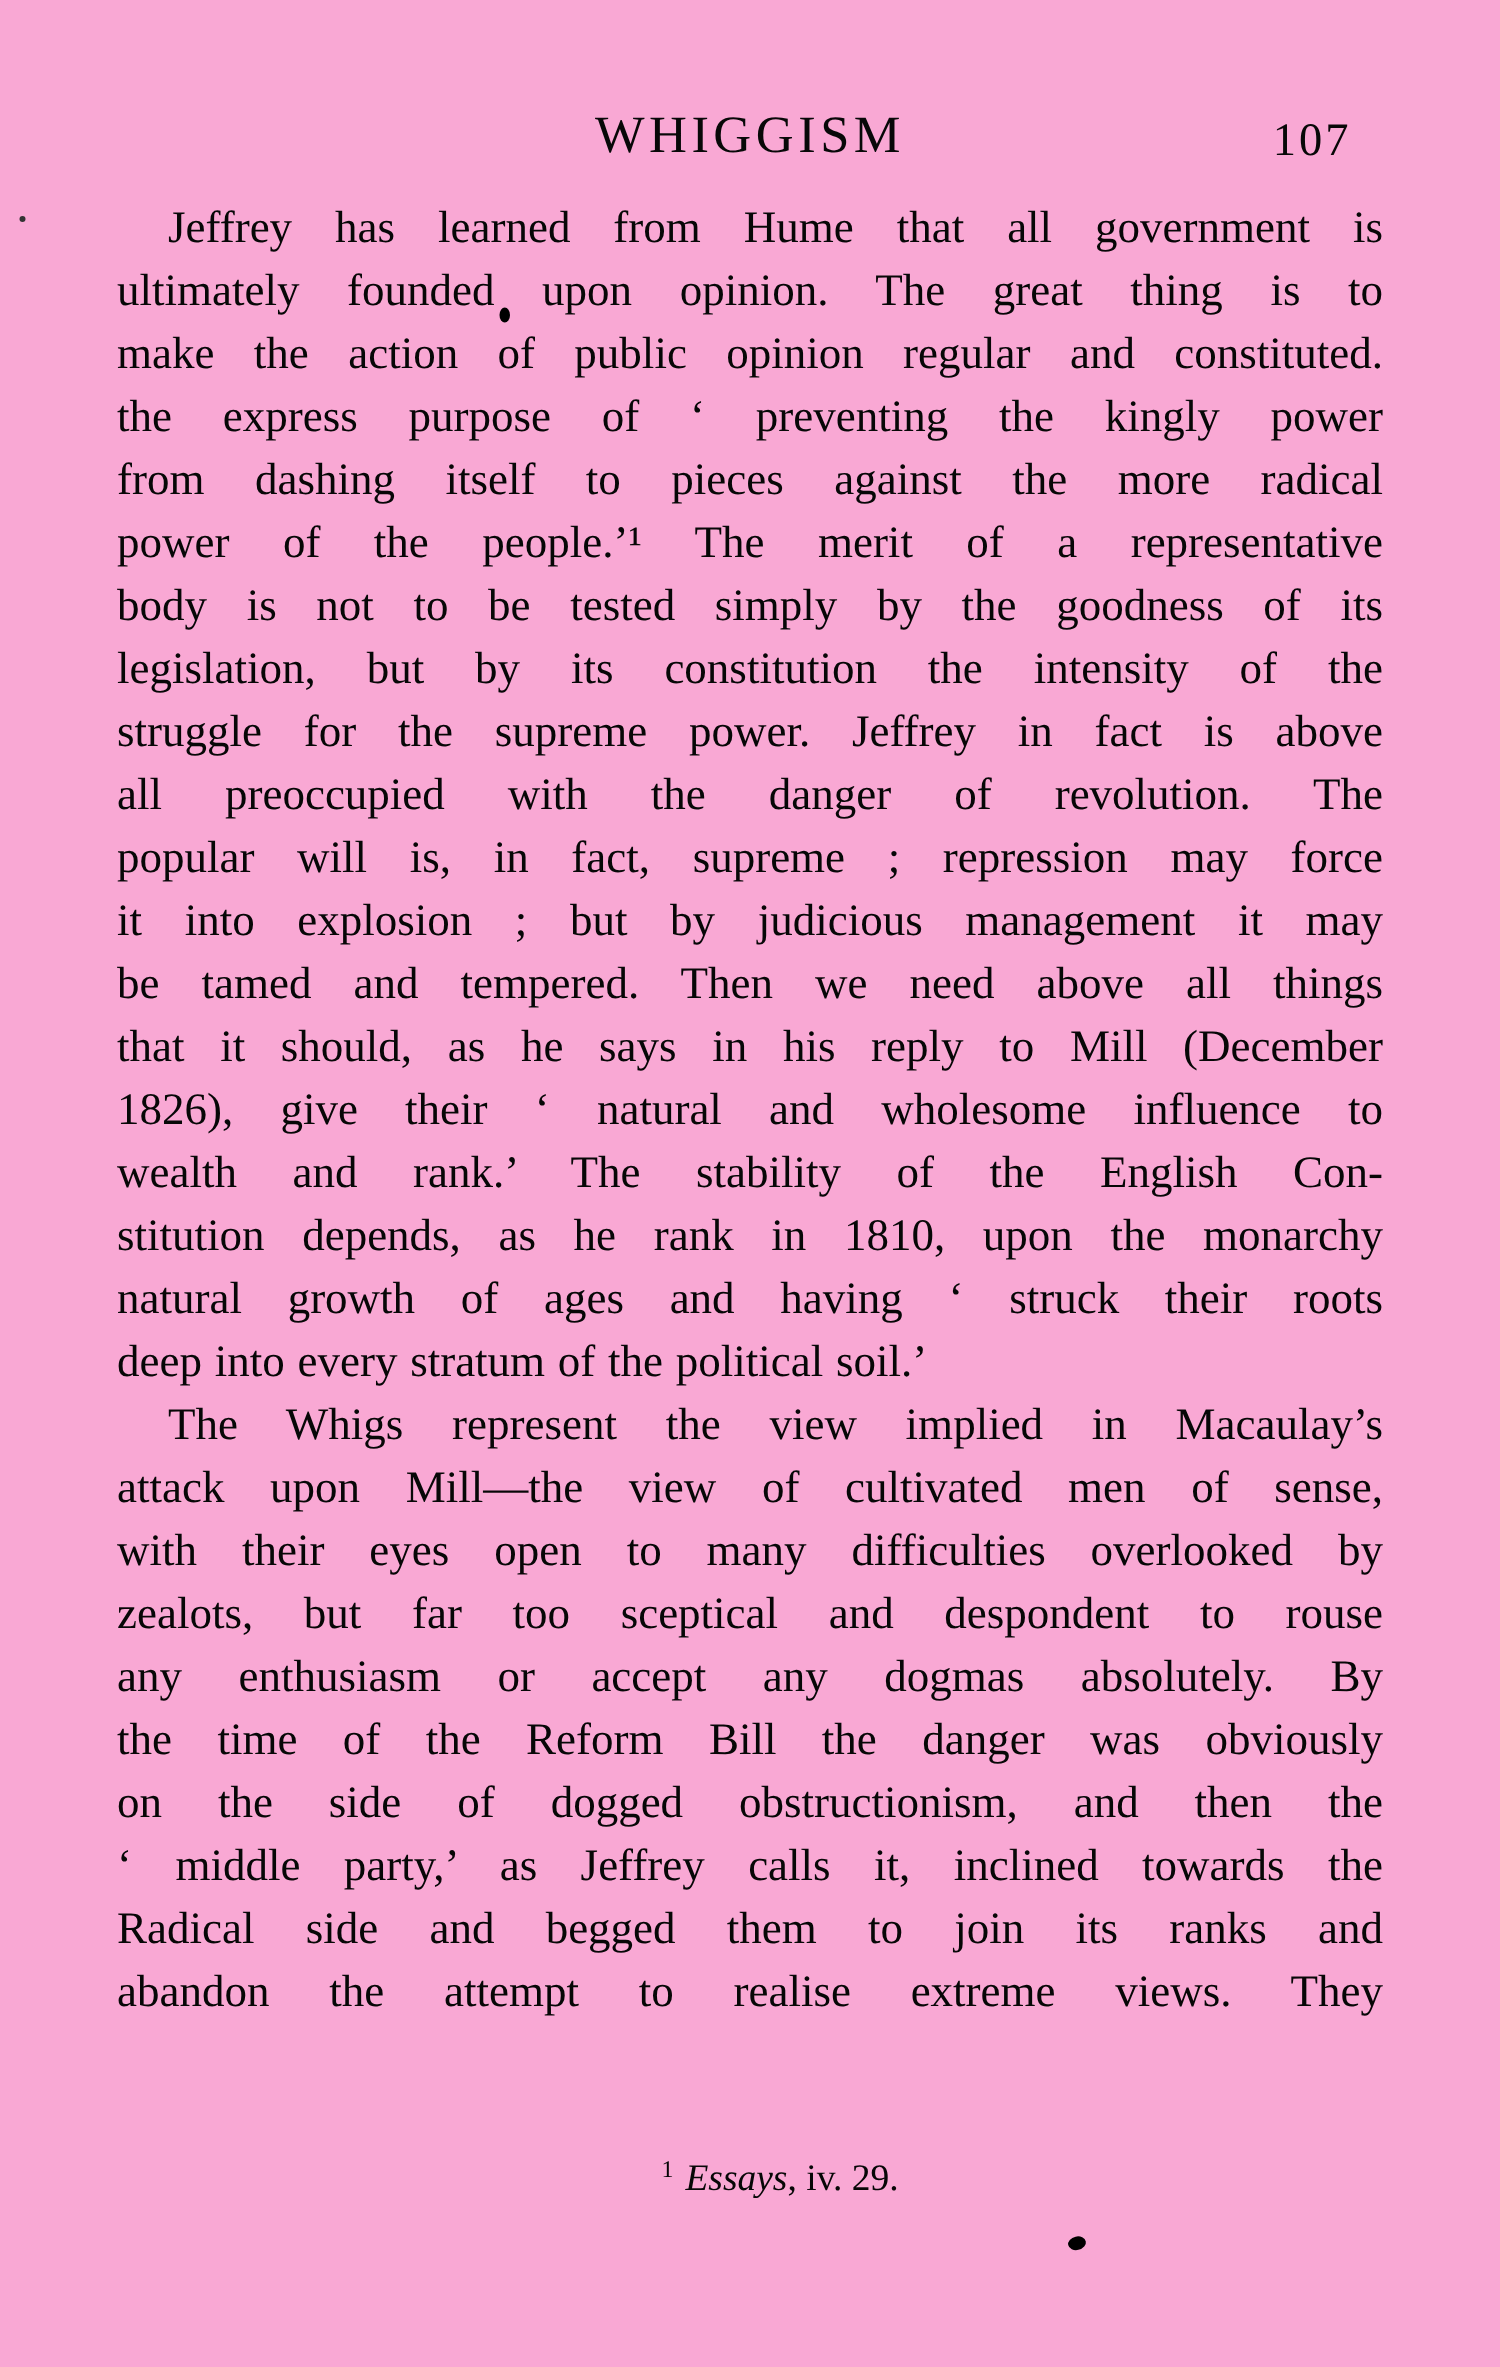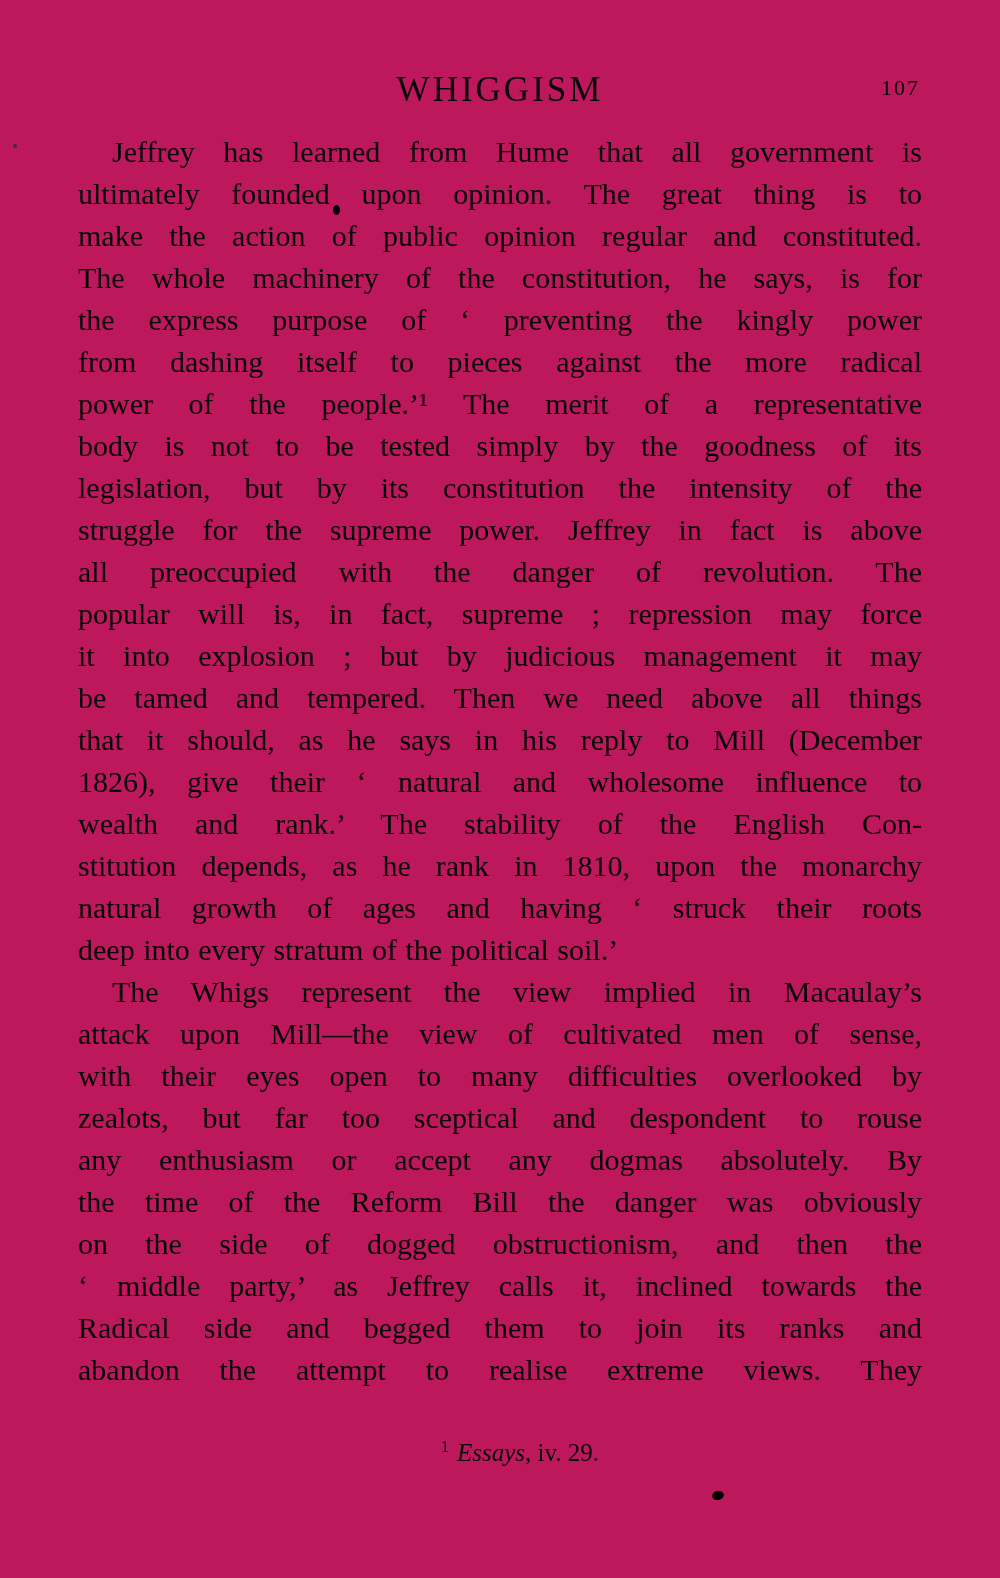--- a/index.html
+++ b/index.html
@@ -8,7 +8,7 @@
     position: relative;
     width: 1000px;
     height: 1578px;
-    background: #be185d;
+    background: #f9a8d4;
     color: #050505;
     font-family: "Liberation Serif", "DejaVu Serif", serif;
     overflow: hidden;

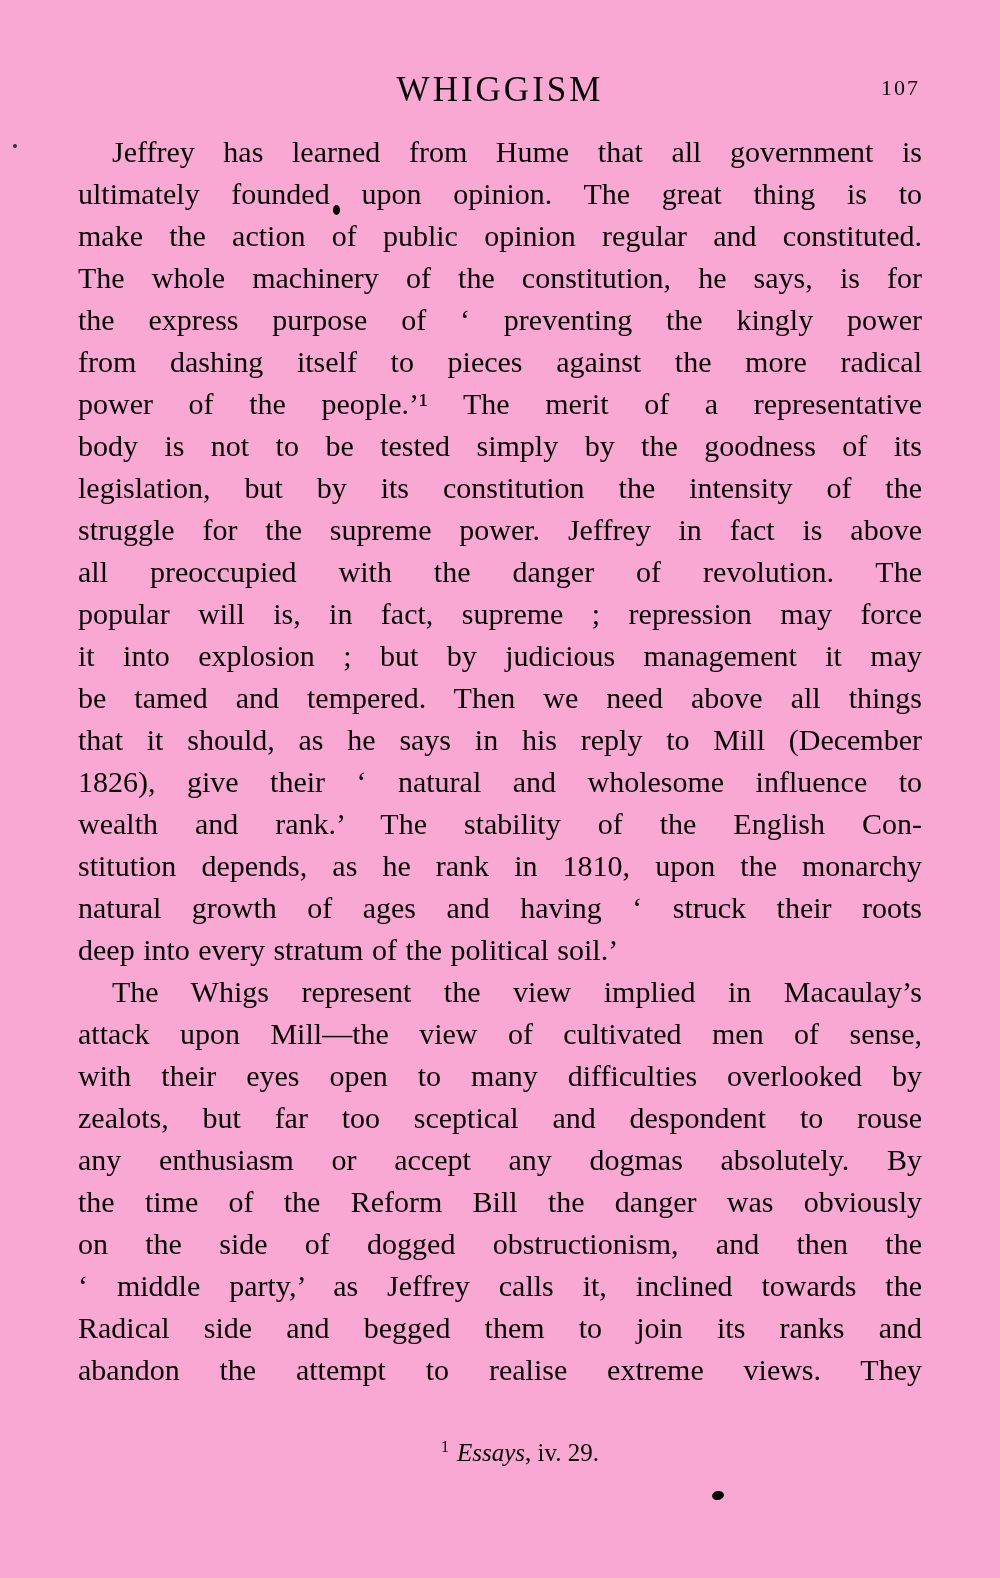--- a/index.html
+++ b/index.html
@@ -28,9 +28,9 @@
   }
   .page-number {
     position: absolute;
-    right: 80px;
+    right: 99px;
     top: 5px;
-    font-size: 22px;
+    font-size: 31px;
     letter-spacing: 2px;
     color: #080808;
   }

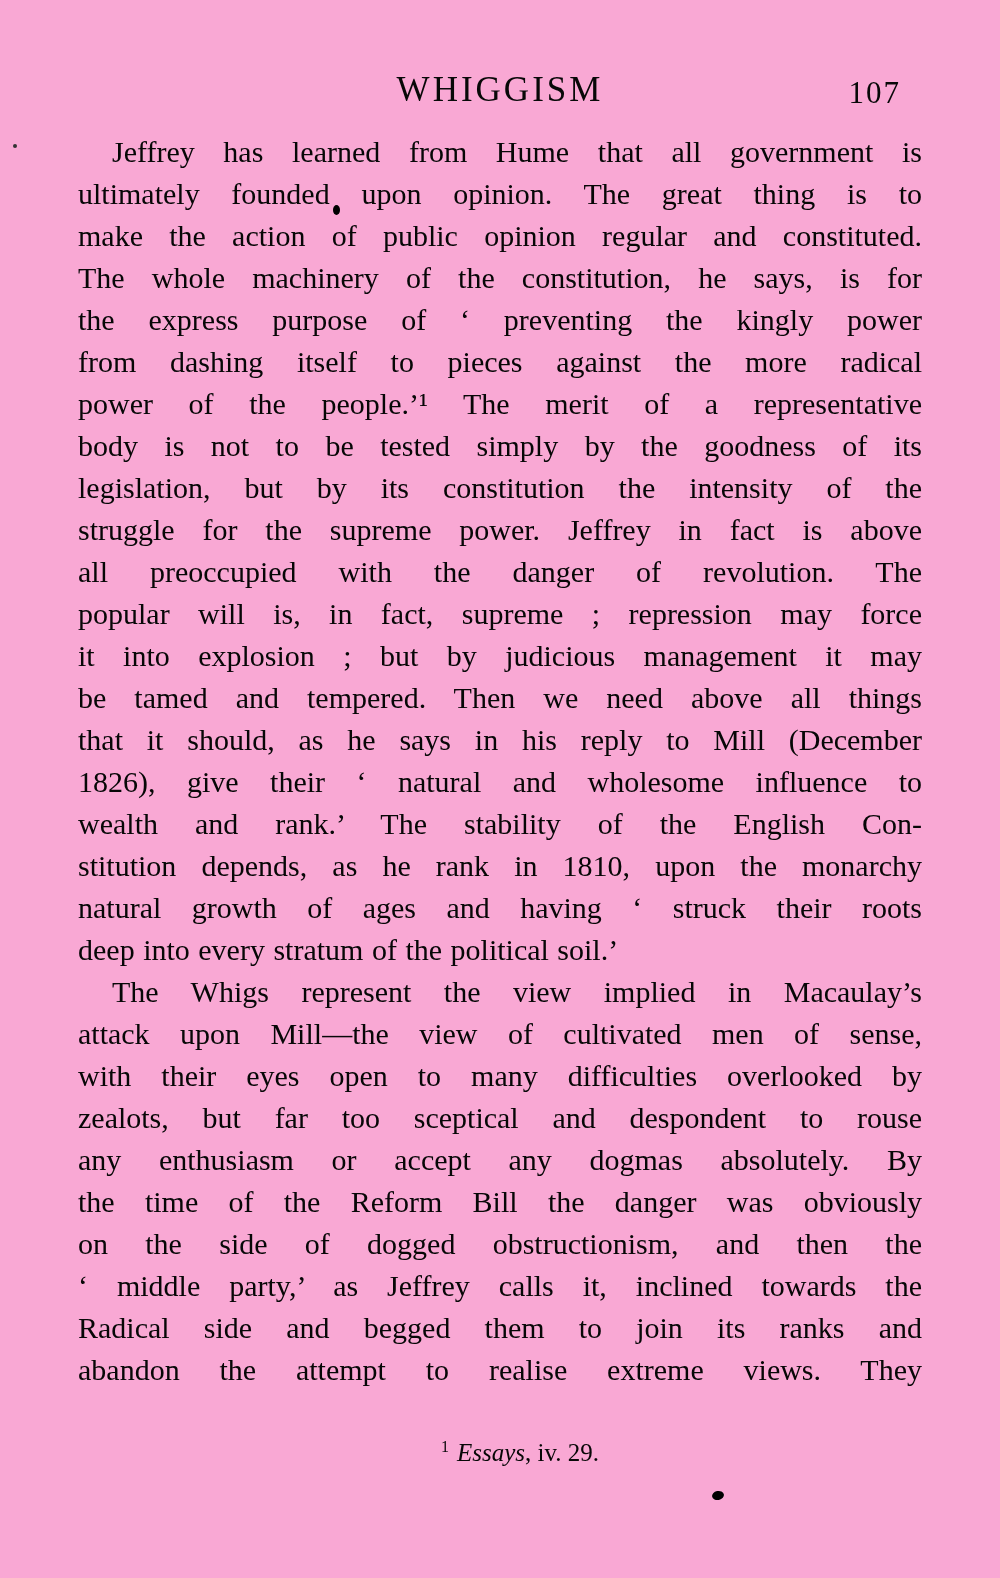--- a/index.html
+++ b/index.html
@@ -89,7 +89,6 @@
         <div class="line first">Jeffrey has learned from Hume that all government is</div>
         <div class="line">ultimately founded upon opinion. The great thing is to</div>
         <div class="line">make the action of public opinion regular and constituted.</div>
-        <div class="line">The whole machinery of the constitution, he says, is for</div>
         <div class="line">the express purpose of ‘ preventing the kingly power</div>
         <div class="line">from dashing itself to pieces against the more radical</div>
         <div class="line">power of the people.’¹ The merit of a representative</div>

